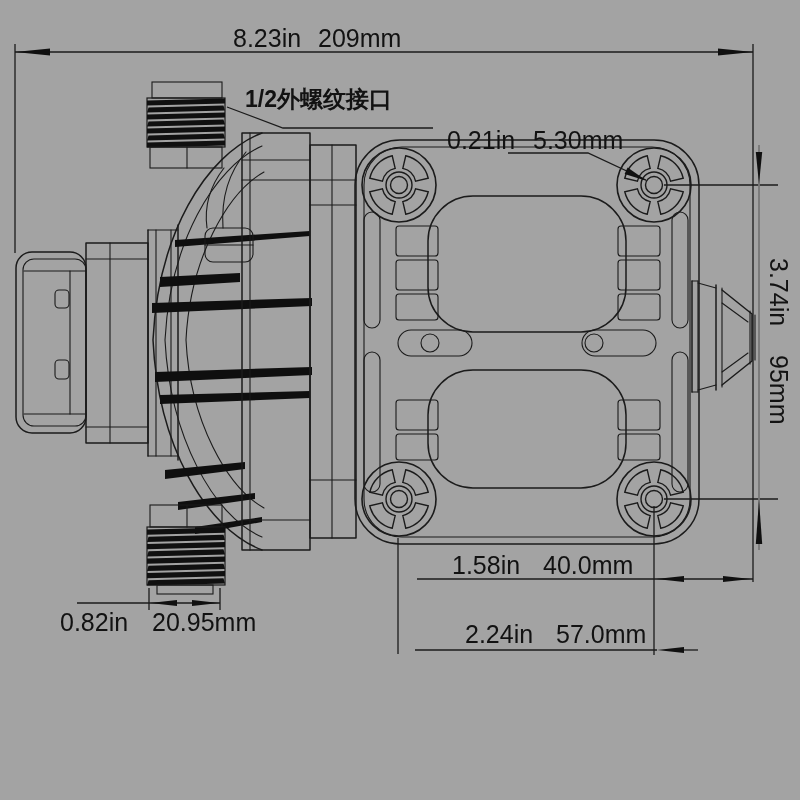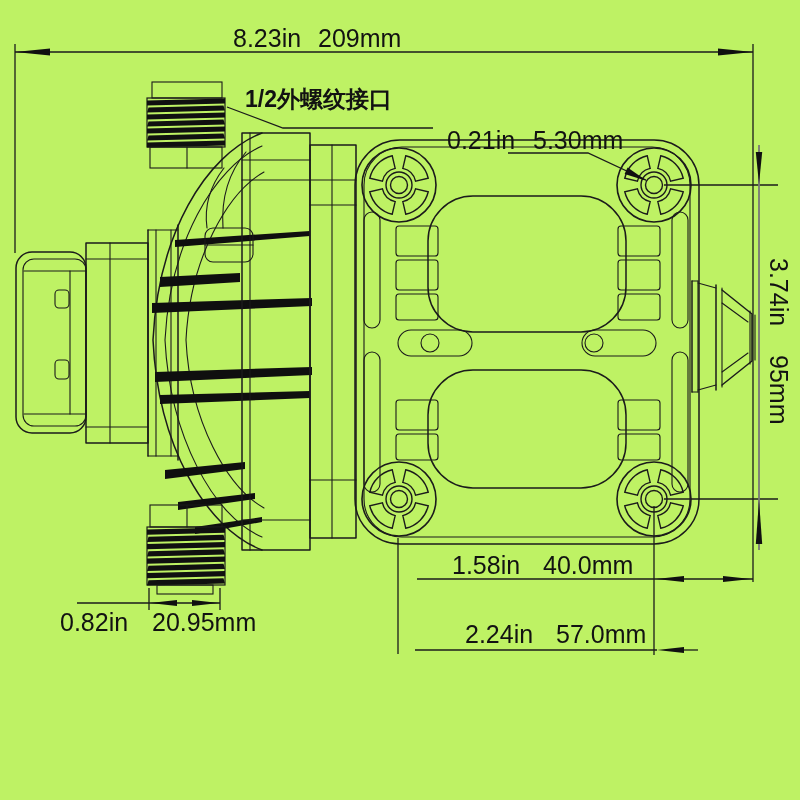--- a/index.html
+++ b/index.html
@@ -3,7 +3,7 @@
 <meta charset="utf-8">
 <style>
   html,body{margin:0;padding:0;background:#ffffff;}
-  .stage{width:800px;height:800px;position:relative;background:#bef264;overflow:hidden;}
+  .stage{width:800px;height:800px;position:relative;background:#a3a3a3;overflow:hidden;}
   svg{display:block;}
   .ln{stroke:#1b1b1b;stroke-width:1.5;fill:none;stroke-linecap:round;stroke-linejoin:round;}
   .lnthin{stroke:#1b1b1b;stroke-width:1.1;fill:none;stroke-linecap:round;}

